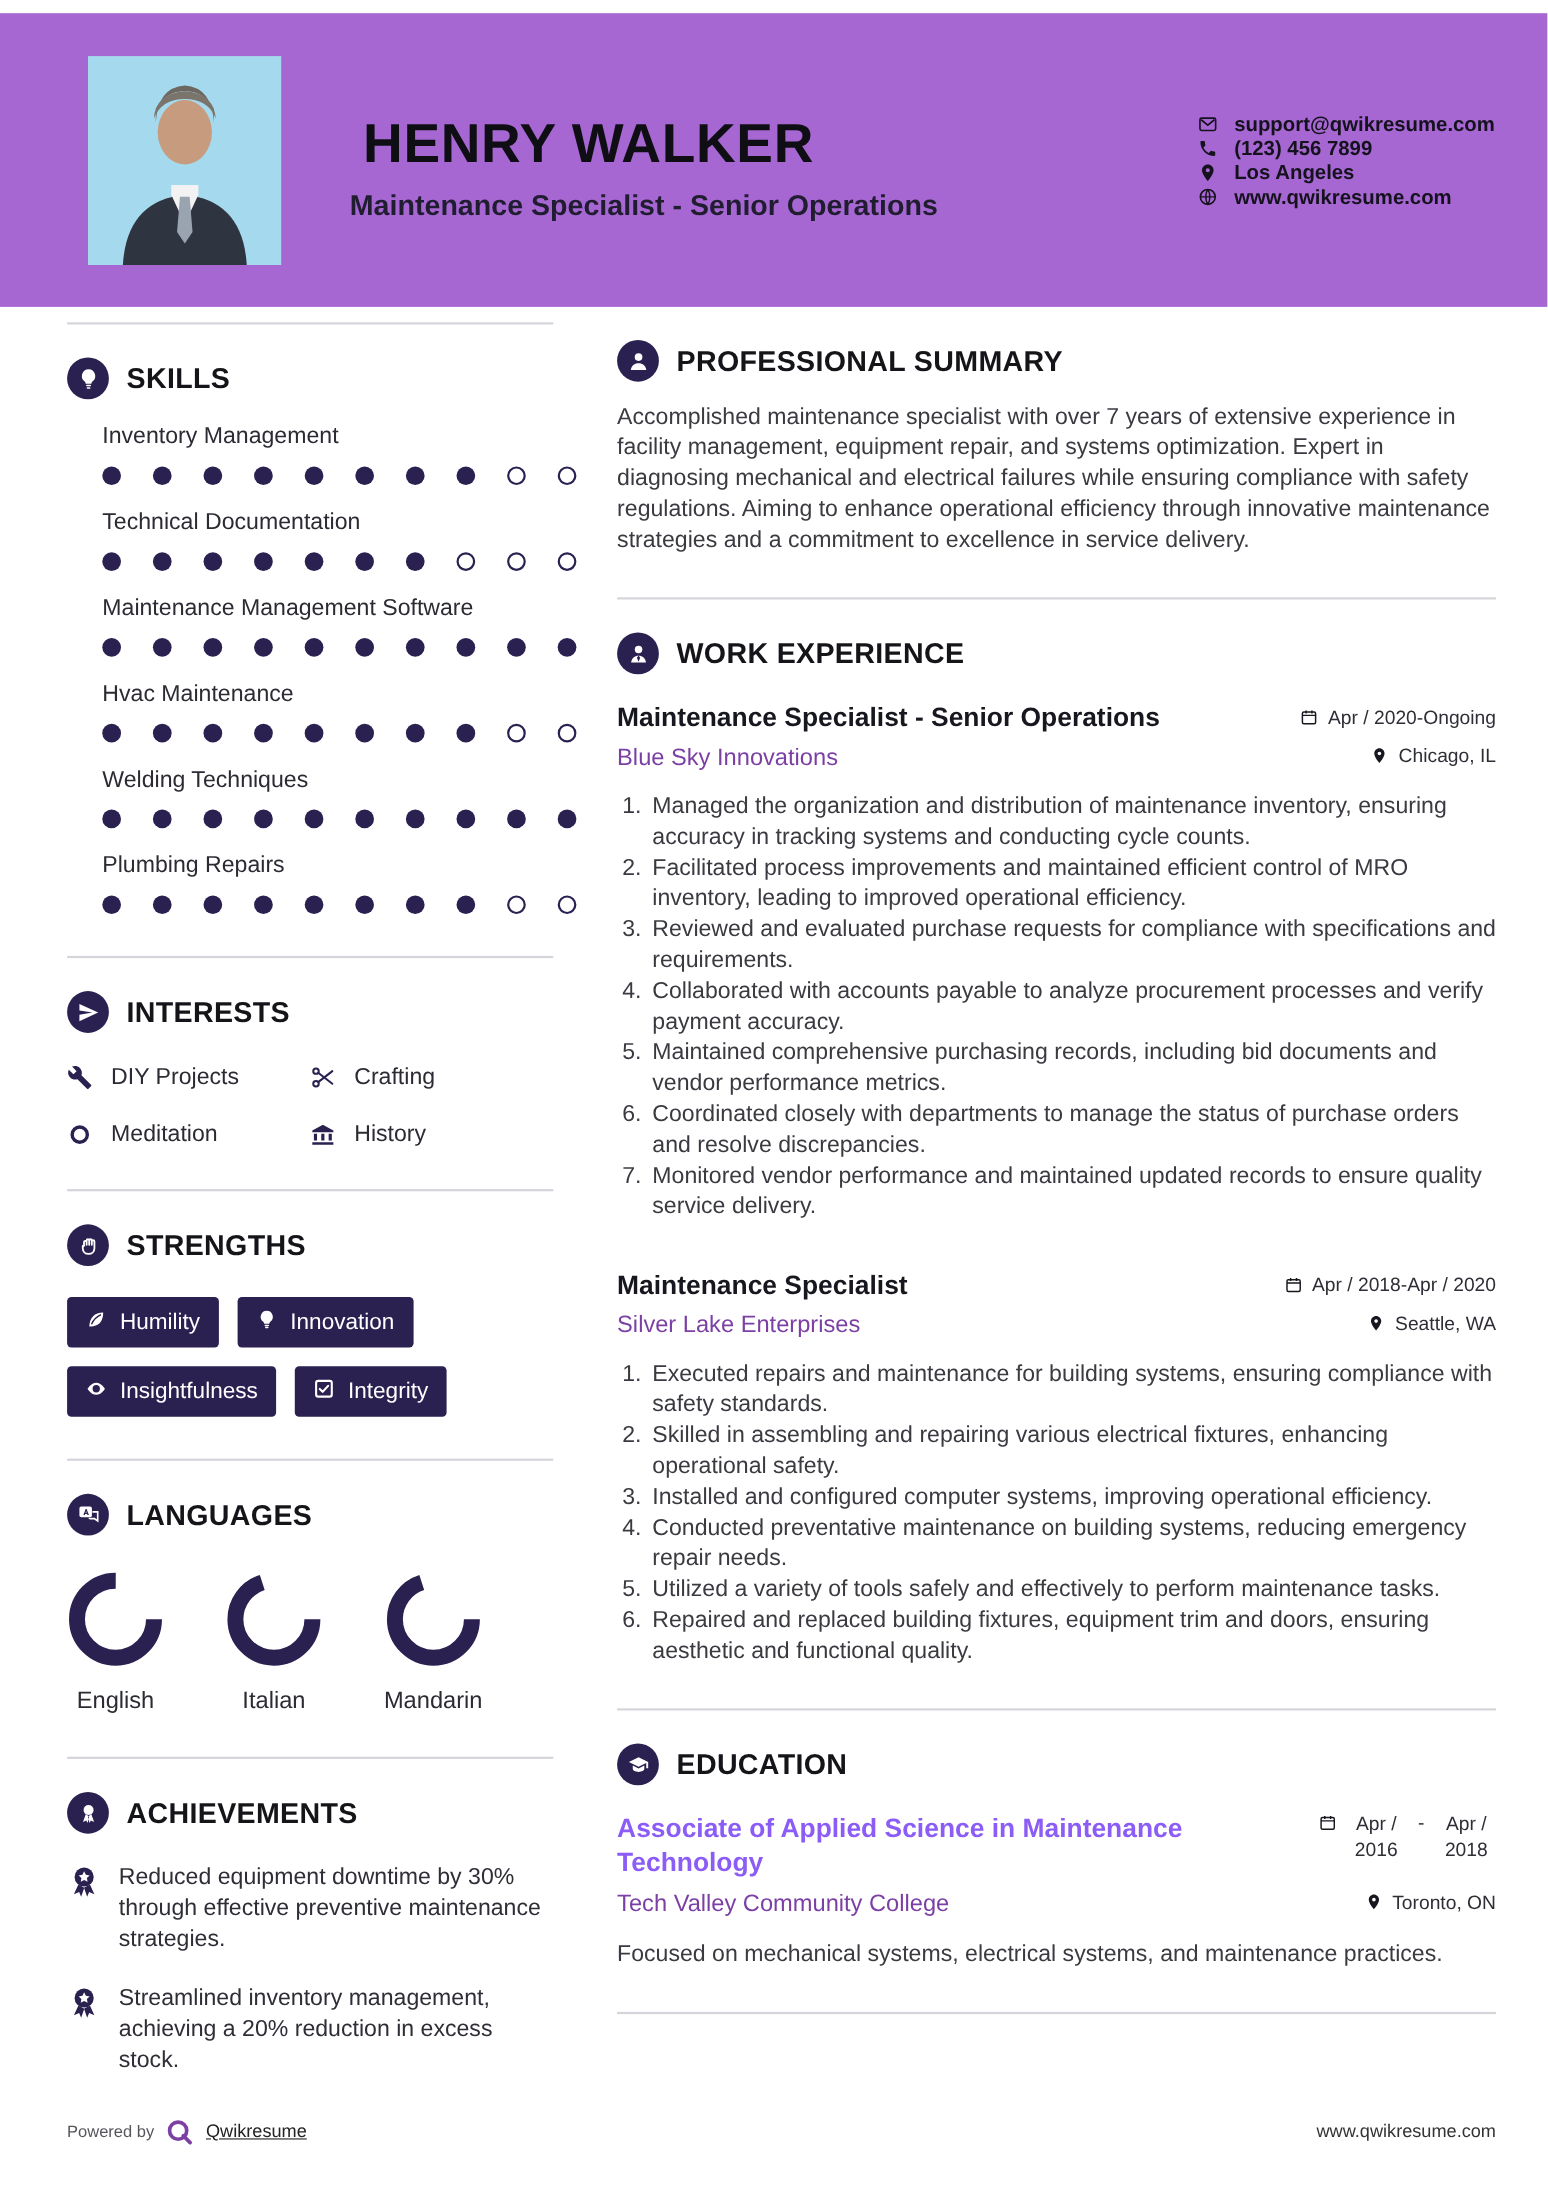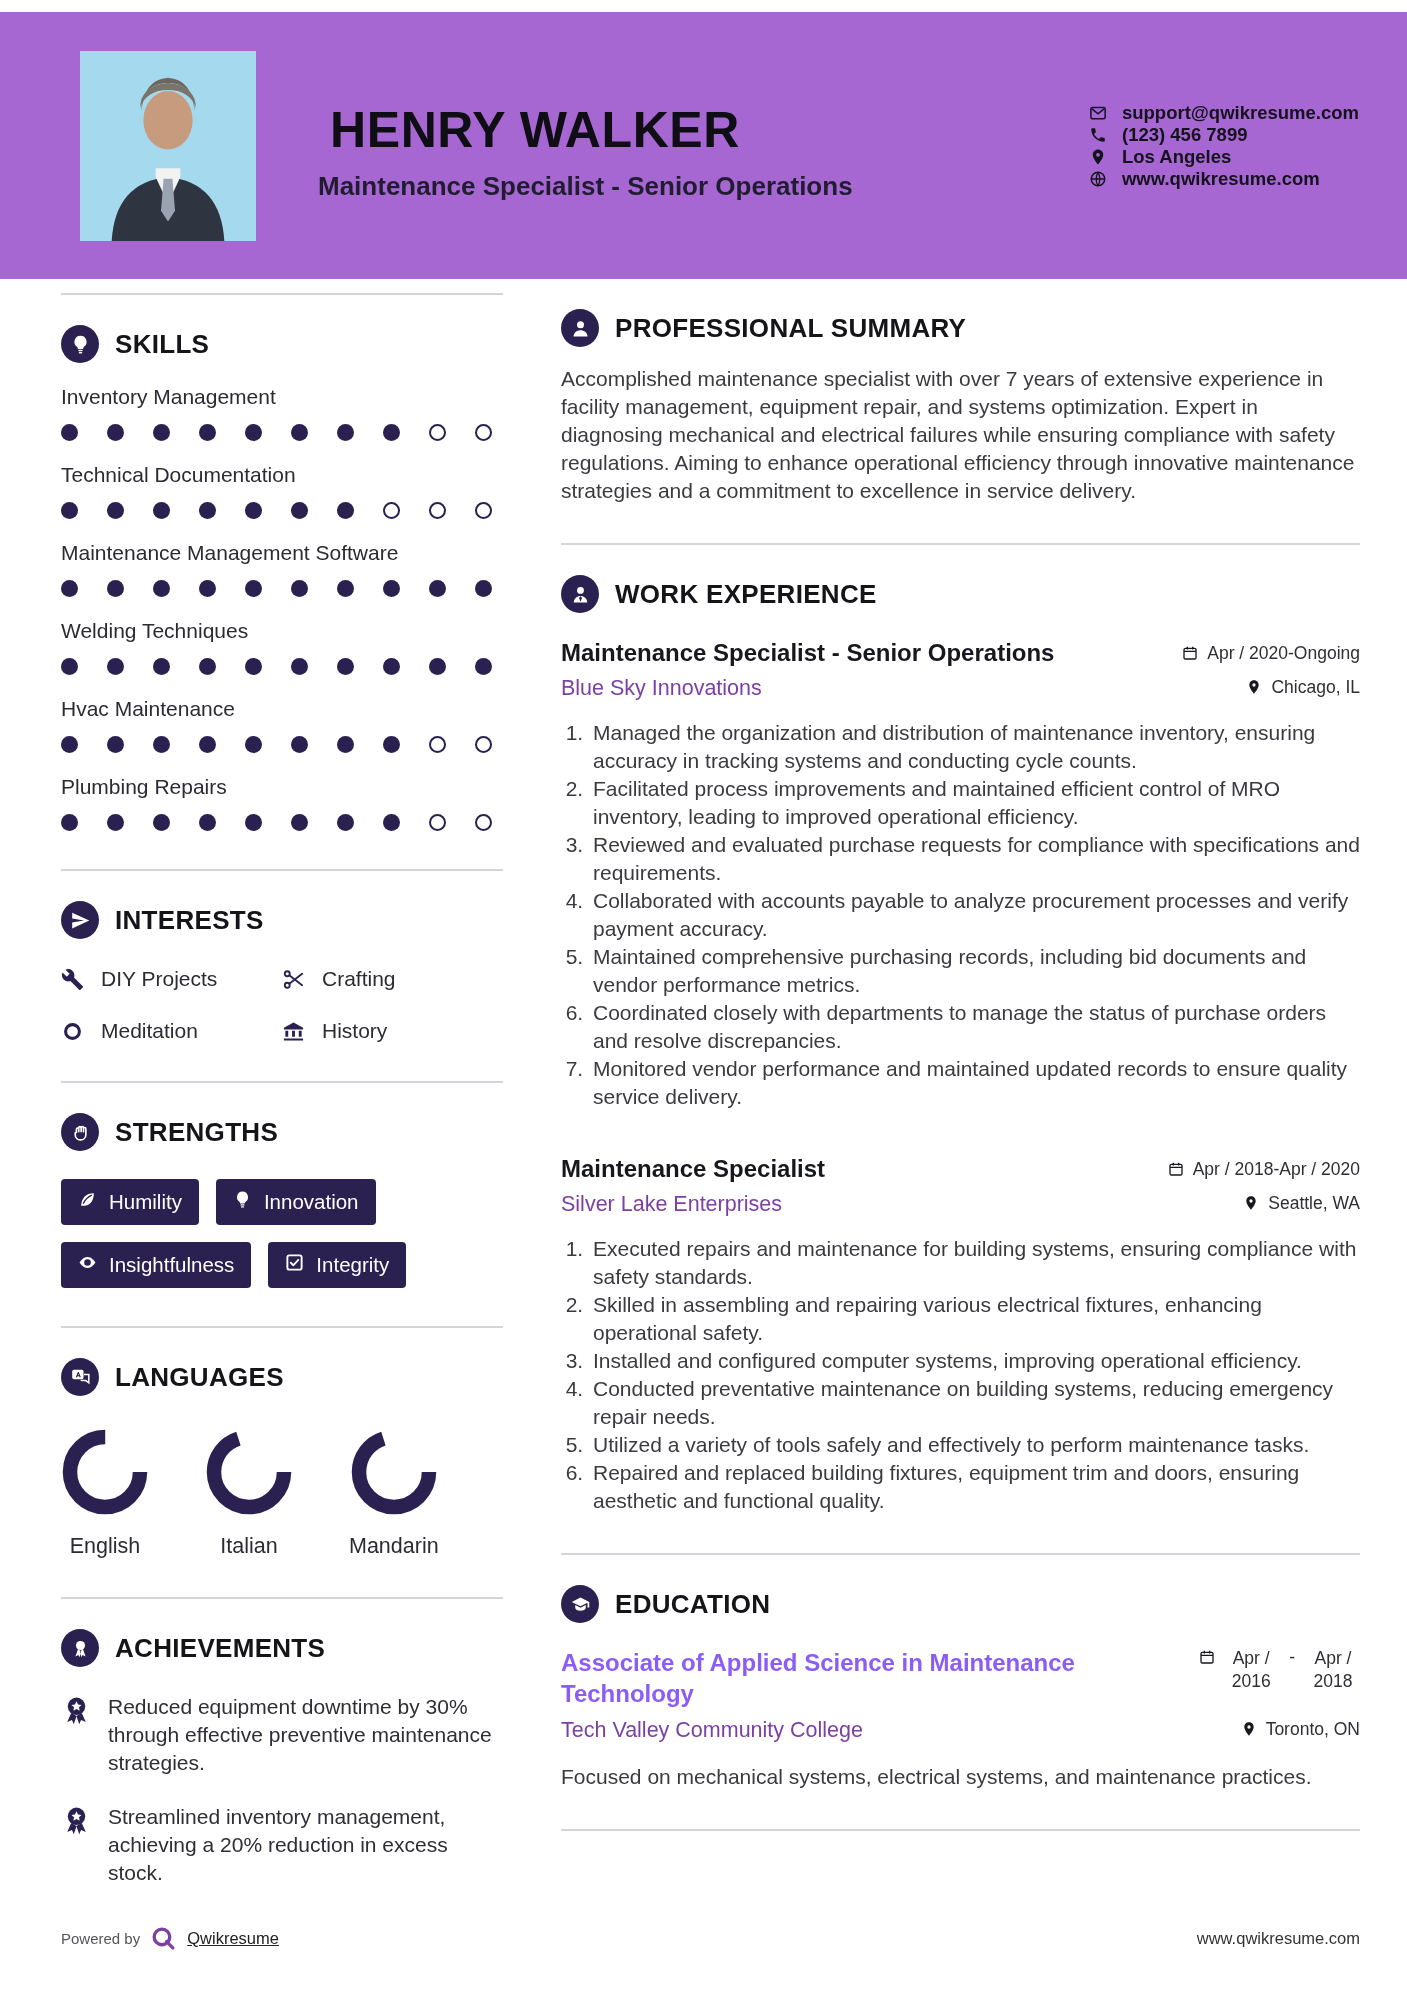--- a/index.html
+++ b/index.html
@@ -49,7 +49,7 @@
   .sec-icon svg{width:21px;height:21px;}
   .sec-head h2{margin:0;font-size:26px;font-weight:800;letter-spacing:.3px;color:var(--heading);}
   
-  .skill{margin-top:22px;}
+  .skill{margin-top:22px;margin-left:32px;}
   .skill-label{font-size:21px;color:#2b2b33;}
   .dots{display:flex;gap:29px;margin-top:15px;}
   .dot{width:17px;height:17px;border-radius:50%;background:var(--navy);flex:none;}

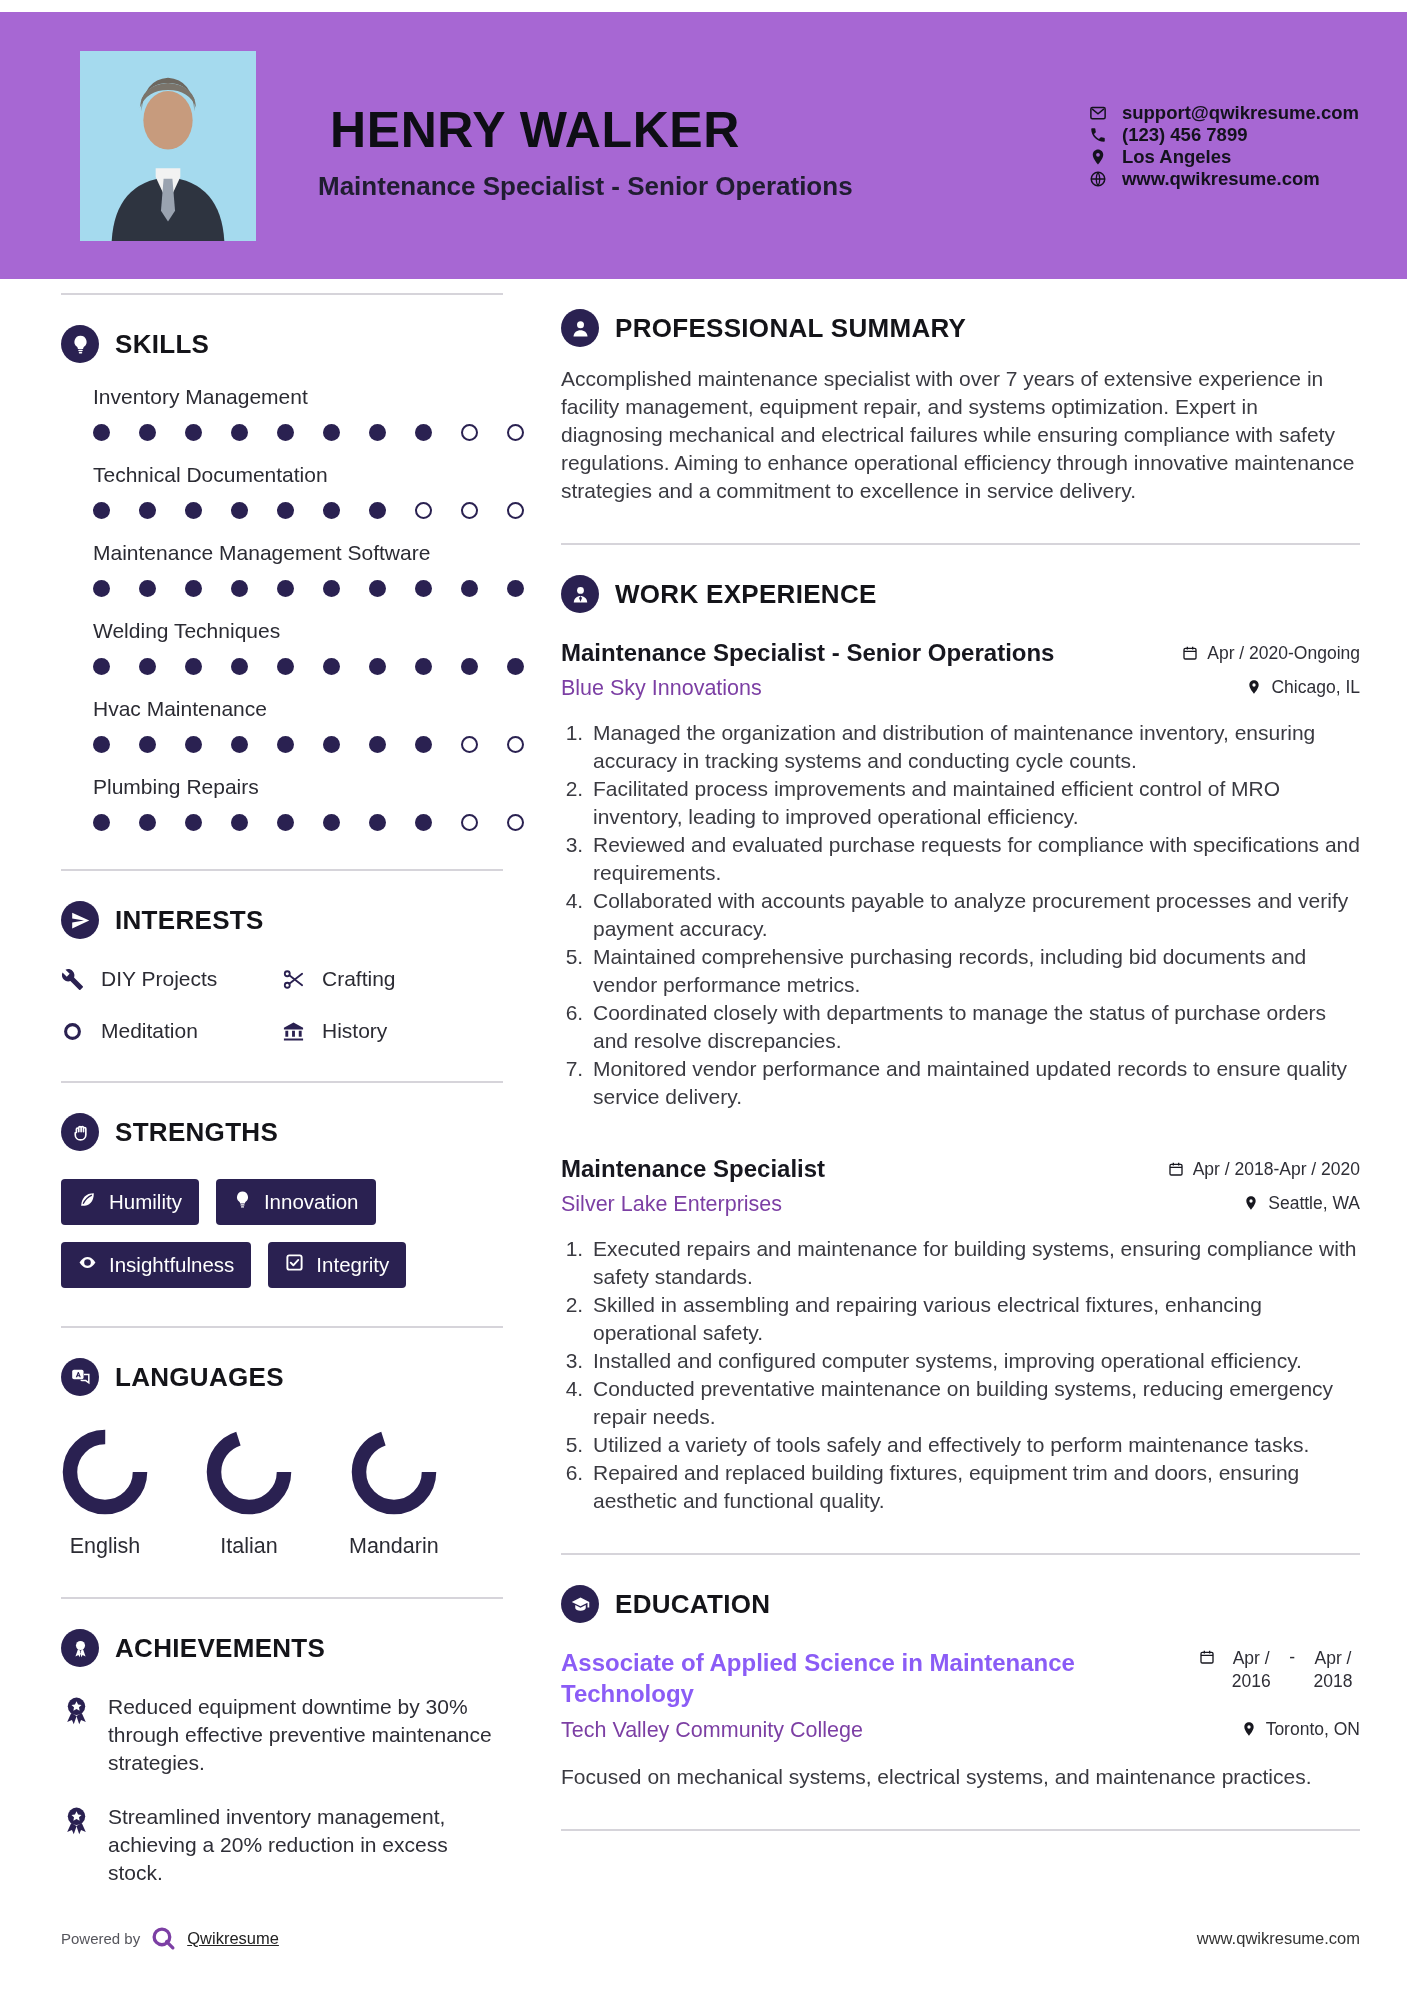--- a/index.html
+++ b/index.html
@@ -224,6 +224,21 @@
               </div>
             </div>
             <div class="skill">
+              <div class="skill-label">Hvac Maintenance</div>
+              <div class="dots">
+                <span class="dot"></span>
+                <span class="dot"></span>
+                <span class="dot"></span>
+                <span class="dot"></span>
+                <span class="dot"></span>
+                <span class="dot"></span>
+                <span class="dot"></span>
+                <span class="dot"></span>
+                <span class="dot open"></span>
+                <span class="dot open"></span>
+              </div>
+            </div>
+            <div class="skill">
               <div class="skill-label">Welding Techniques</div>
               <div class="dots">
                 <span class="dot"></span>
@@ -236,21 +251,6 @@
                 <span class="dot"></span>
                 <span class="dot"></span>
                 <span class="dot"></span>
-              </div>
-            </div>
-            <div class="skill">
-              <div class="skill-label">Hvac Maintenance</div>
-              <div class="dots">
-                <span class="dot"></span>
-                <span class="dot"></span>
-                <span class="dot"></span>
-                <span class="dot"></span>
-                <span class="dot"></span>
-                <span class="dot"></span>
-                <span class="dot"></span>
-                <span class="dot"></span>
-                <span class="dot open"></span>
-                <span class="dot open"></span>
               </div>
             </div>
             <div class="skill">

